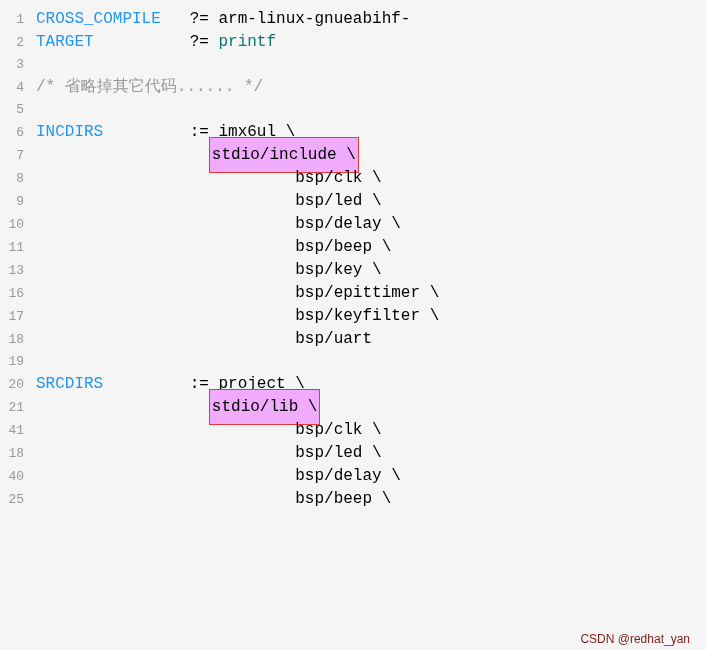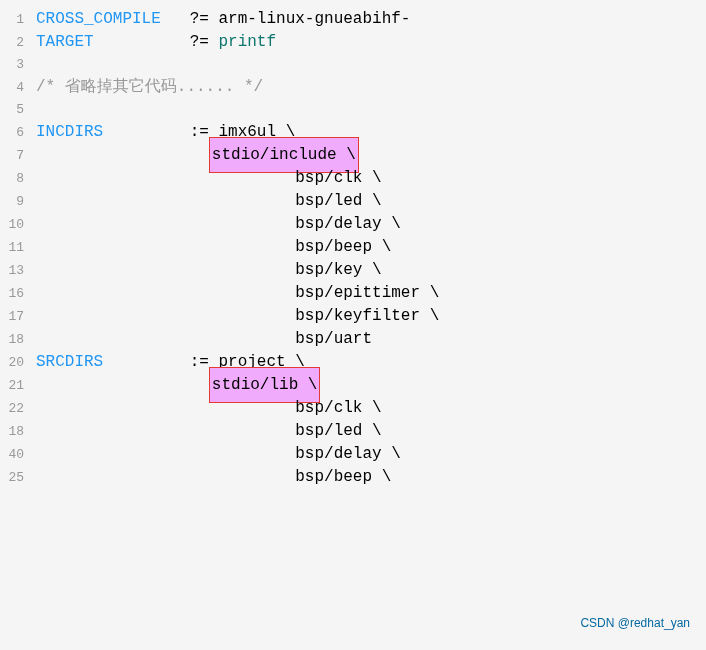--- a/index.html
+++ b/index.html
@@ -123,6 +123,10 @@
         <span class="line-content"><span>			   bsp/uart</span></span>
       </div>
       <div class="code-line">
+        <span class="line-number">19</span>
+        <span class="line-content"></span>
+      </div>
+      <div class="code-line">
         <span class="line-number">20</span>
         <span class="line-content"><span class="kw-blue">SRCDIRS</span><span>		:= project \</span></span>
       </div>

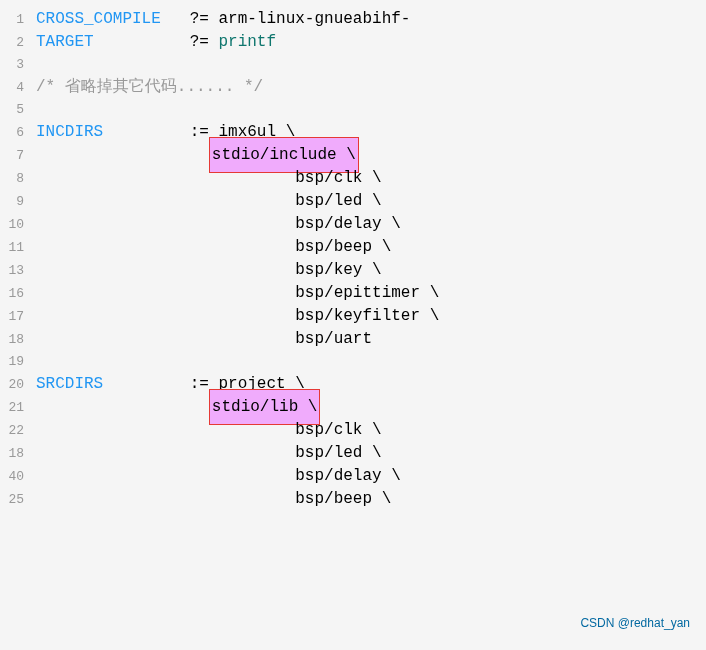--- a/index.html
+++ b/index.html
@@ -135,7 +135,7 @@
         <span class="line-content"><span>                  </span><span class="highlighted-box">stdio/lib \</span></span>
       </div>
       <div class="code-line">
-        <span class="line-number">22</span>
+        <span class="line-number">41</span>
         <span class="line-content"><span>			   bsp/clk \</span></span>
       </div>
       <div class="code-line">

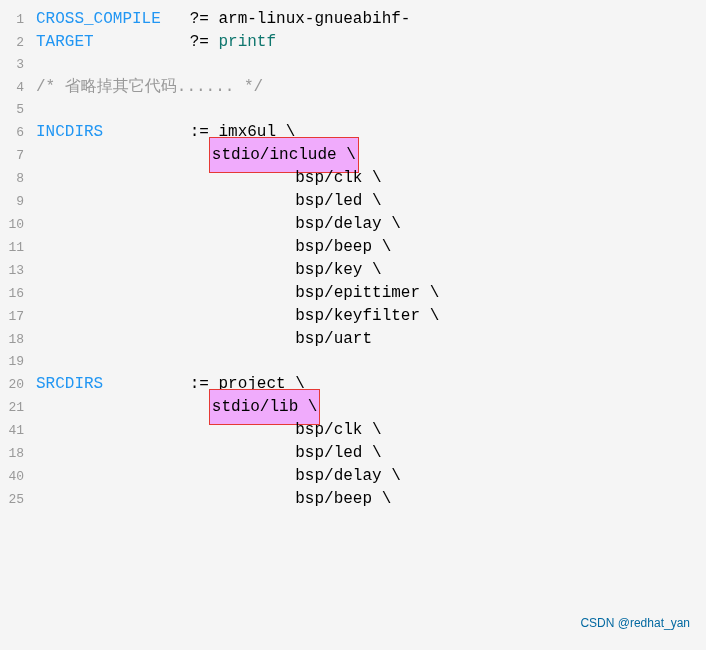--- a/index.html
+++ b/index.html
@@ -50,9 +50,9 @@
     }
     .watermark {
       position: absolute;
-      bottom: 20px;
+      bottom: 4px;
       right: 16px;
-      color: #0369a1;
+      color: #7f1d1d;
       font-size: 12px;
       font-family: Arial, sans-serif;
     }

